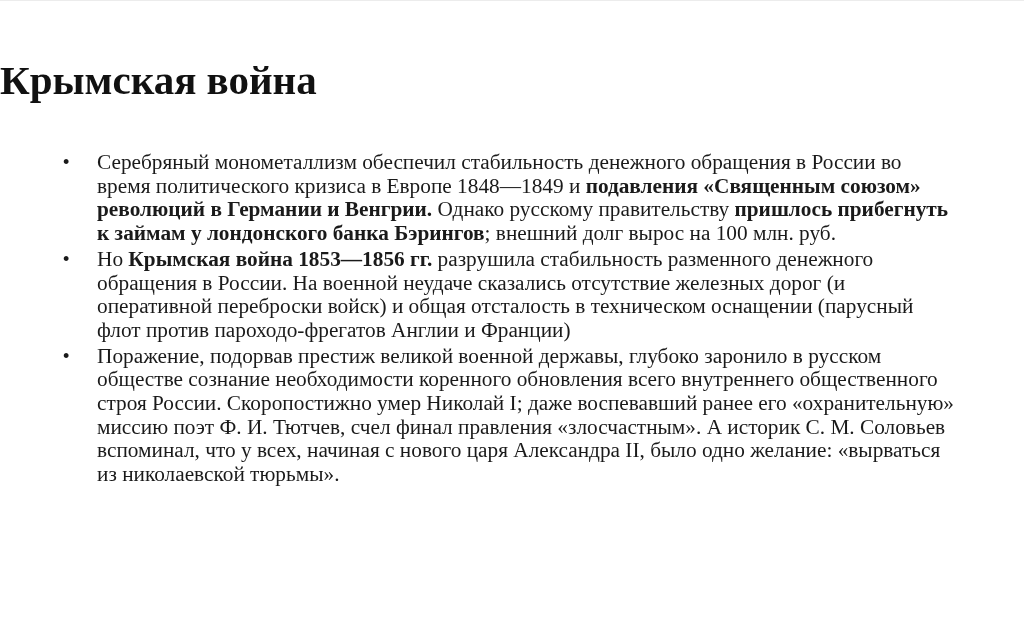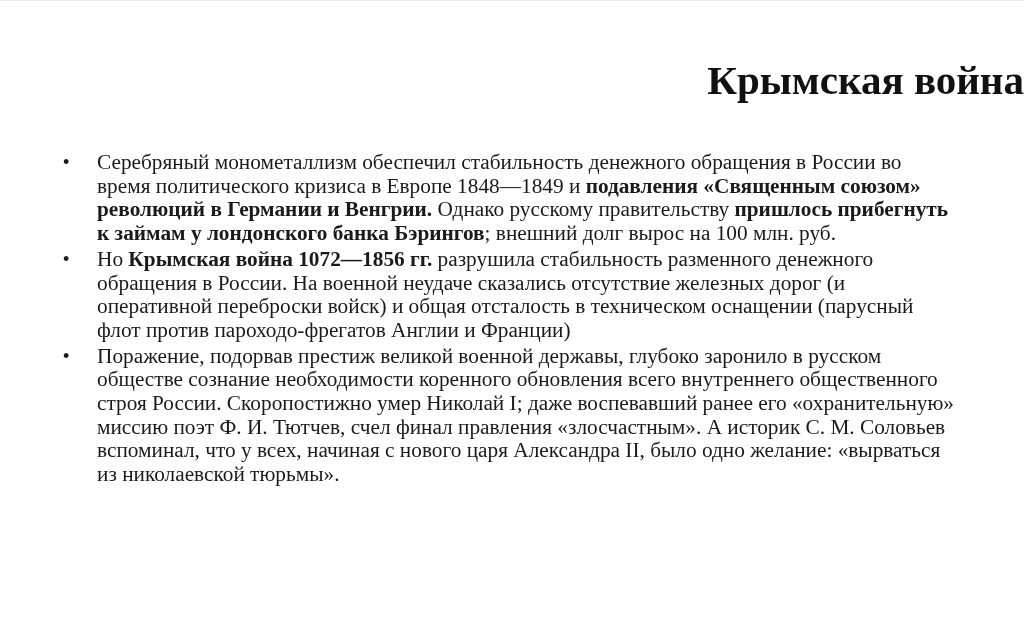--- a/index.html
+++ b/index.html
@@ -26,7 +26,7 @@
       left: 0;
       top: 52px;
       width: 1024px;
-      text-align: right;
+      text-align: left;
       font-weight: bold;
       font-size: 41px;
       line-height: 56px;

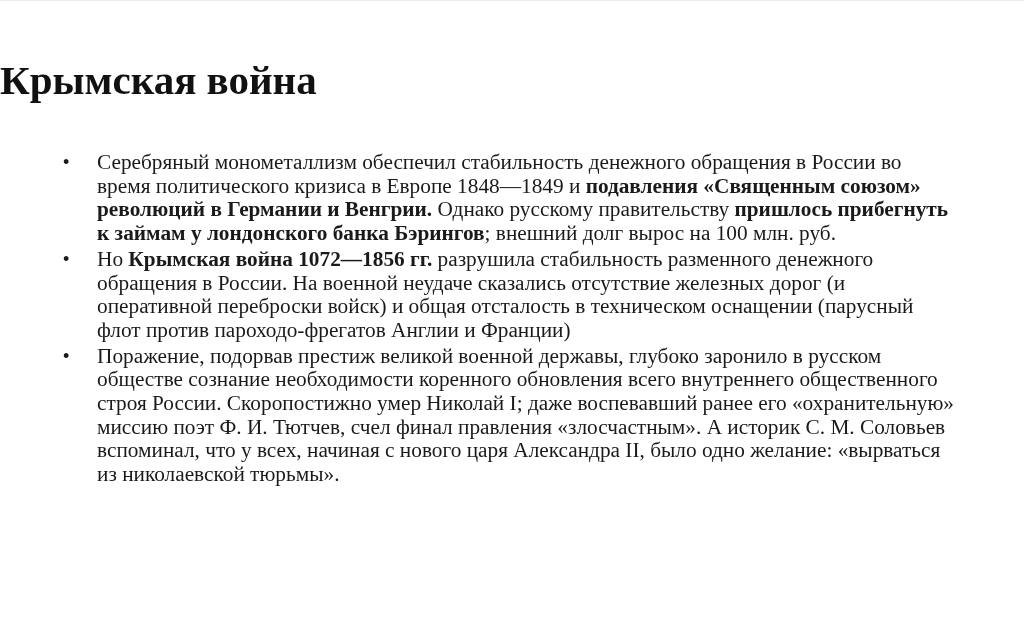--- a/index.html
+++ b/index.html
@@ -74,7 +74,7 @@
   </li>
   <li class="bullet-item">
     <span class="bullet-mark">•</span>
-    <span class="bullet-text"><span>Но </span><b>Крымская война 1072—1856 гг.</b><span> разрушила стабильность разменного денежного обращения в России.  На военной неудаче сказались отсутствие железных дорог (и оперативной переброски войск) и общая отсталость в техническом оснащении (парусный флот против пароходо-фрегатов Англии и Франции)</span></span>
+    <span class="bullet-text"><span>Но </span><b>Крымская война 1853—1856 гг.</b><span> разрушила стабильность разменного денежного обращения в России.  На военной неудаче сказались отсутствие железных дорог (и оперативной переброски войск) и общая отсталость в техническом оснащении (парусный флот против пароходо-фрегатов Англии и Франции)</span></span>
   </li>
   <li class="bullet-item">
     <span class="bullet-mark">•</span>

